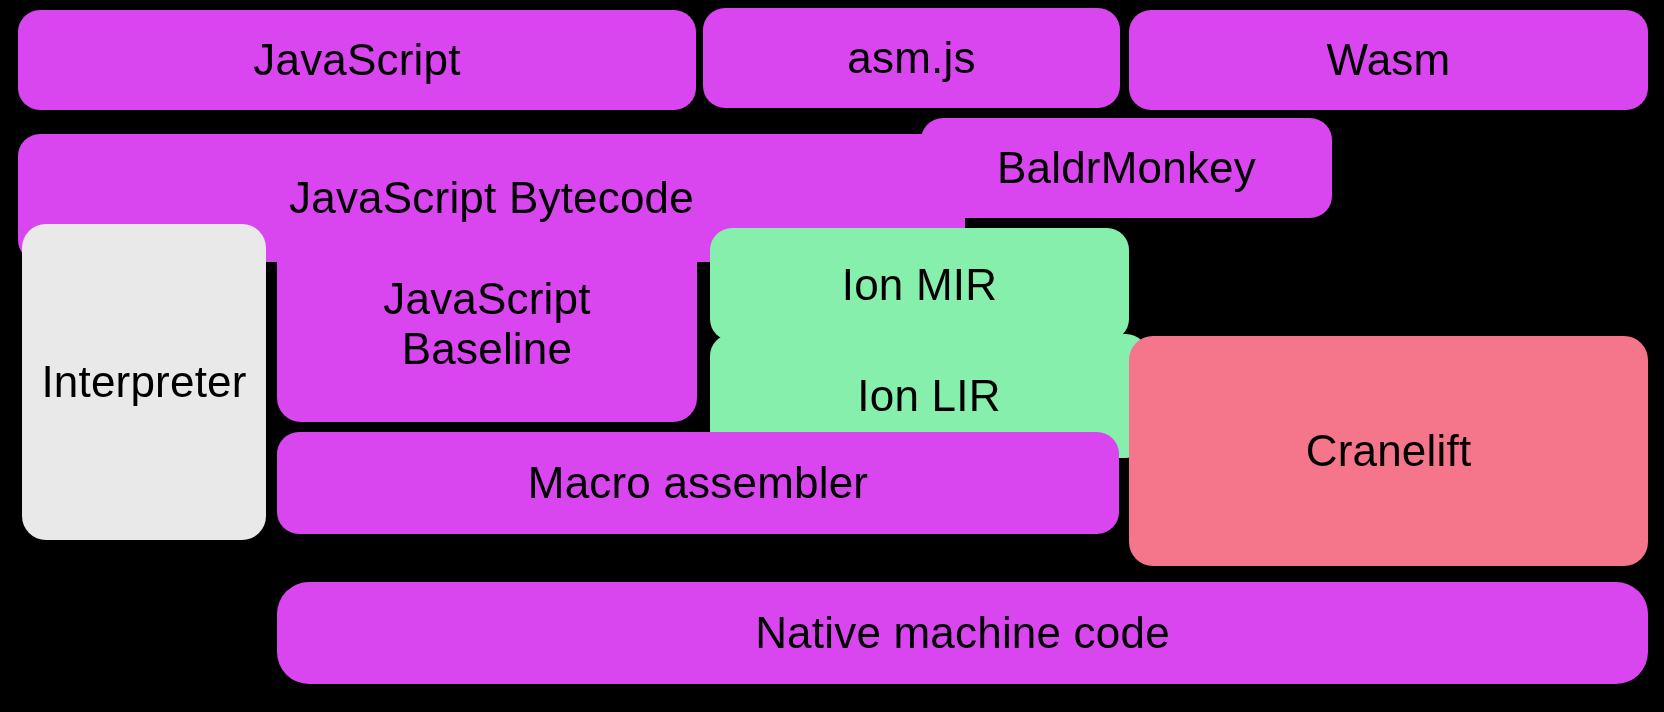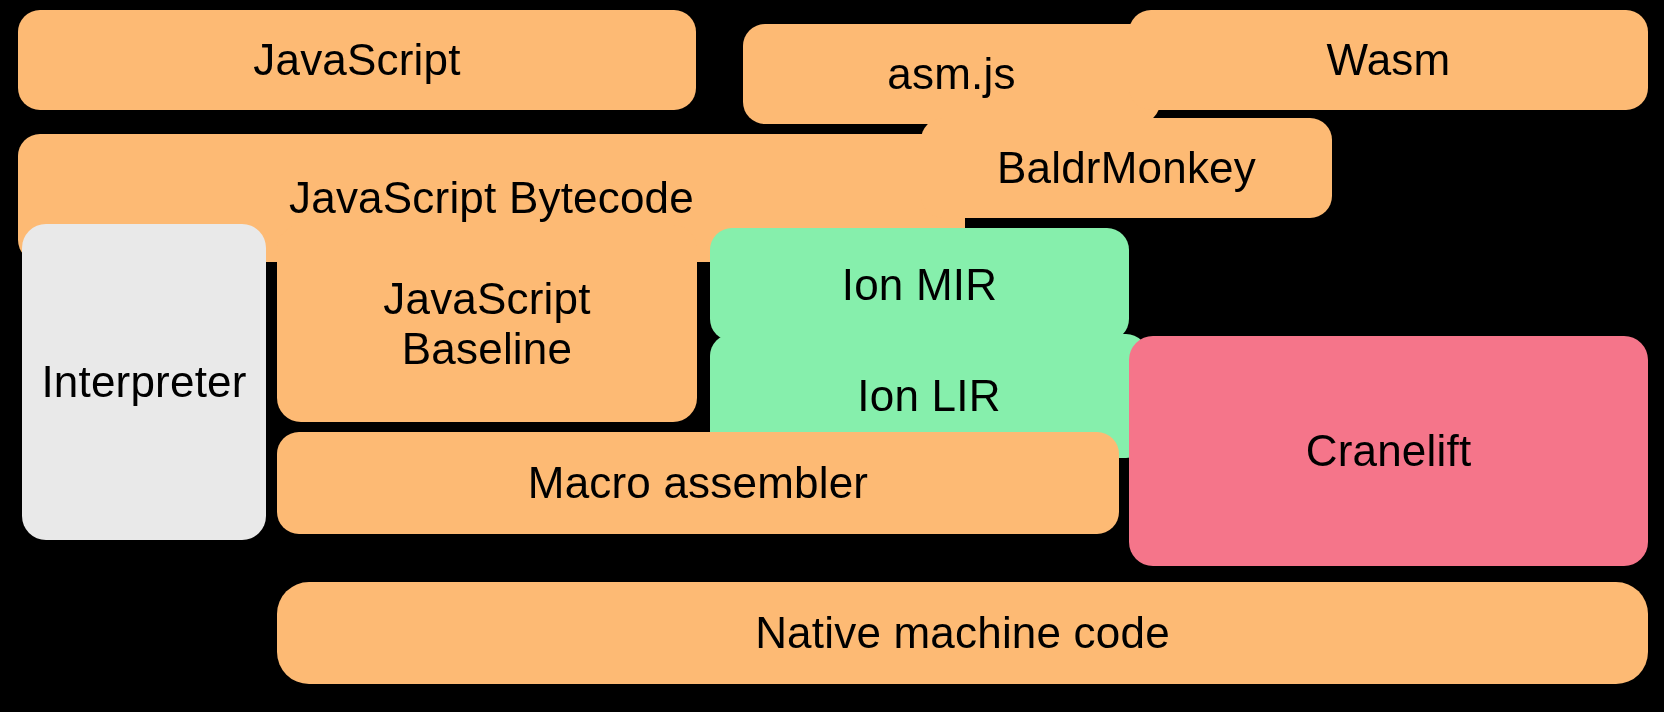--- a/index.html
+++ b/index.html
@@ -32,7 +32,7 @@
     white-space: pre-line;
     user-select: none;
   }
-  .fill-white   { background: #fdba74; }
+  .fill-white   { background: #d946ef; }
   .fill-grey    { background: #e9e9e9; text-align: right; }
   .fill-green   { background: #86efac; margin-left: 7px; }
   .fill-pink    { background: #f5758a; }

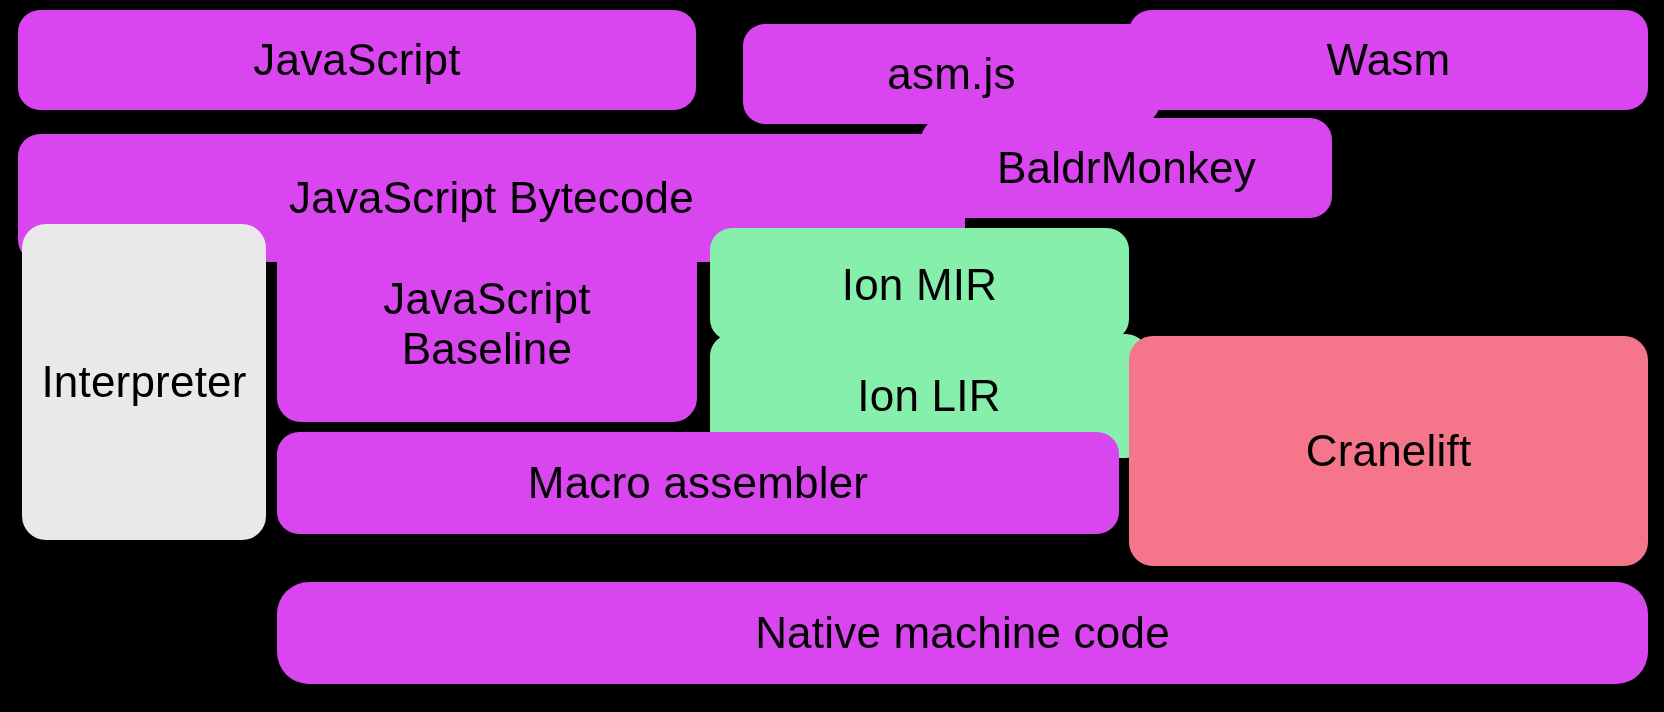--- a/index.html
+++ b/index.html
@@ -42,7 +42,7 @@
 
 <div id="stage" style="background: rgb(0, 0, 0);">
     <div class="node fill-white" style="left: 18px; top: 10px; width: 678px; height: 100px; border-radius: 22px;">JavaScript</div>
-    <div class="node fill-white" style="left: 703px; top: 24px; width: 417px; height: 100px; border-radius: 22px; margin-left: 40px;">asm.js</div>
+    <div class="node fill-white" style="left: 703px; top: 8px; width: 417px; height: 100px; border-radius: 22px;">asm.js</div>
     <div class="node fill-white" style="left: 1129px; top: 10px; width: 519px; height: 100px; border-radius: 22px;">Wasm</div>
     <div class="node fill-white" style="left: 18px; top: 134px; width: 947px; height: 128px; border-radius: 22px;">JavaScript Bytecode</div>
     <div class="node fill-white" style="left: 921px; top: 118px; width: 411px; height: 100px; border-radius: 22px;">BaldrMonkey</div>

